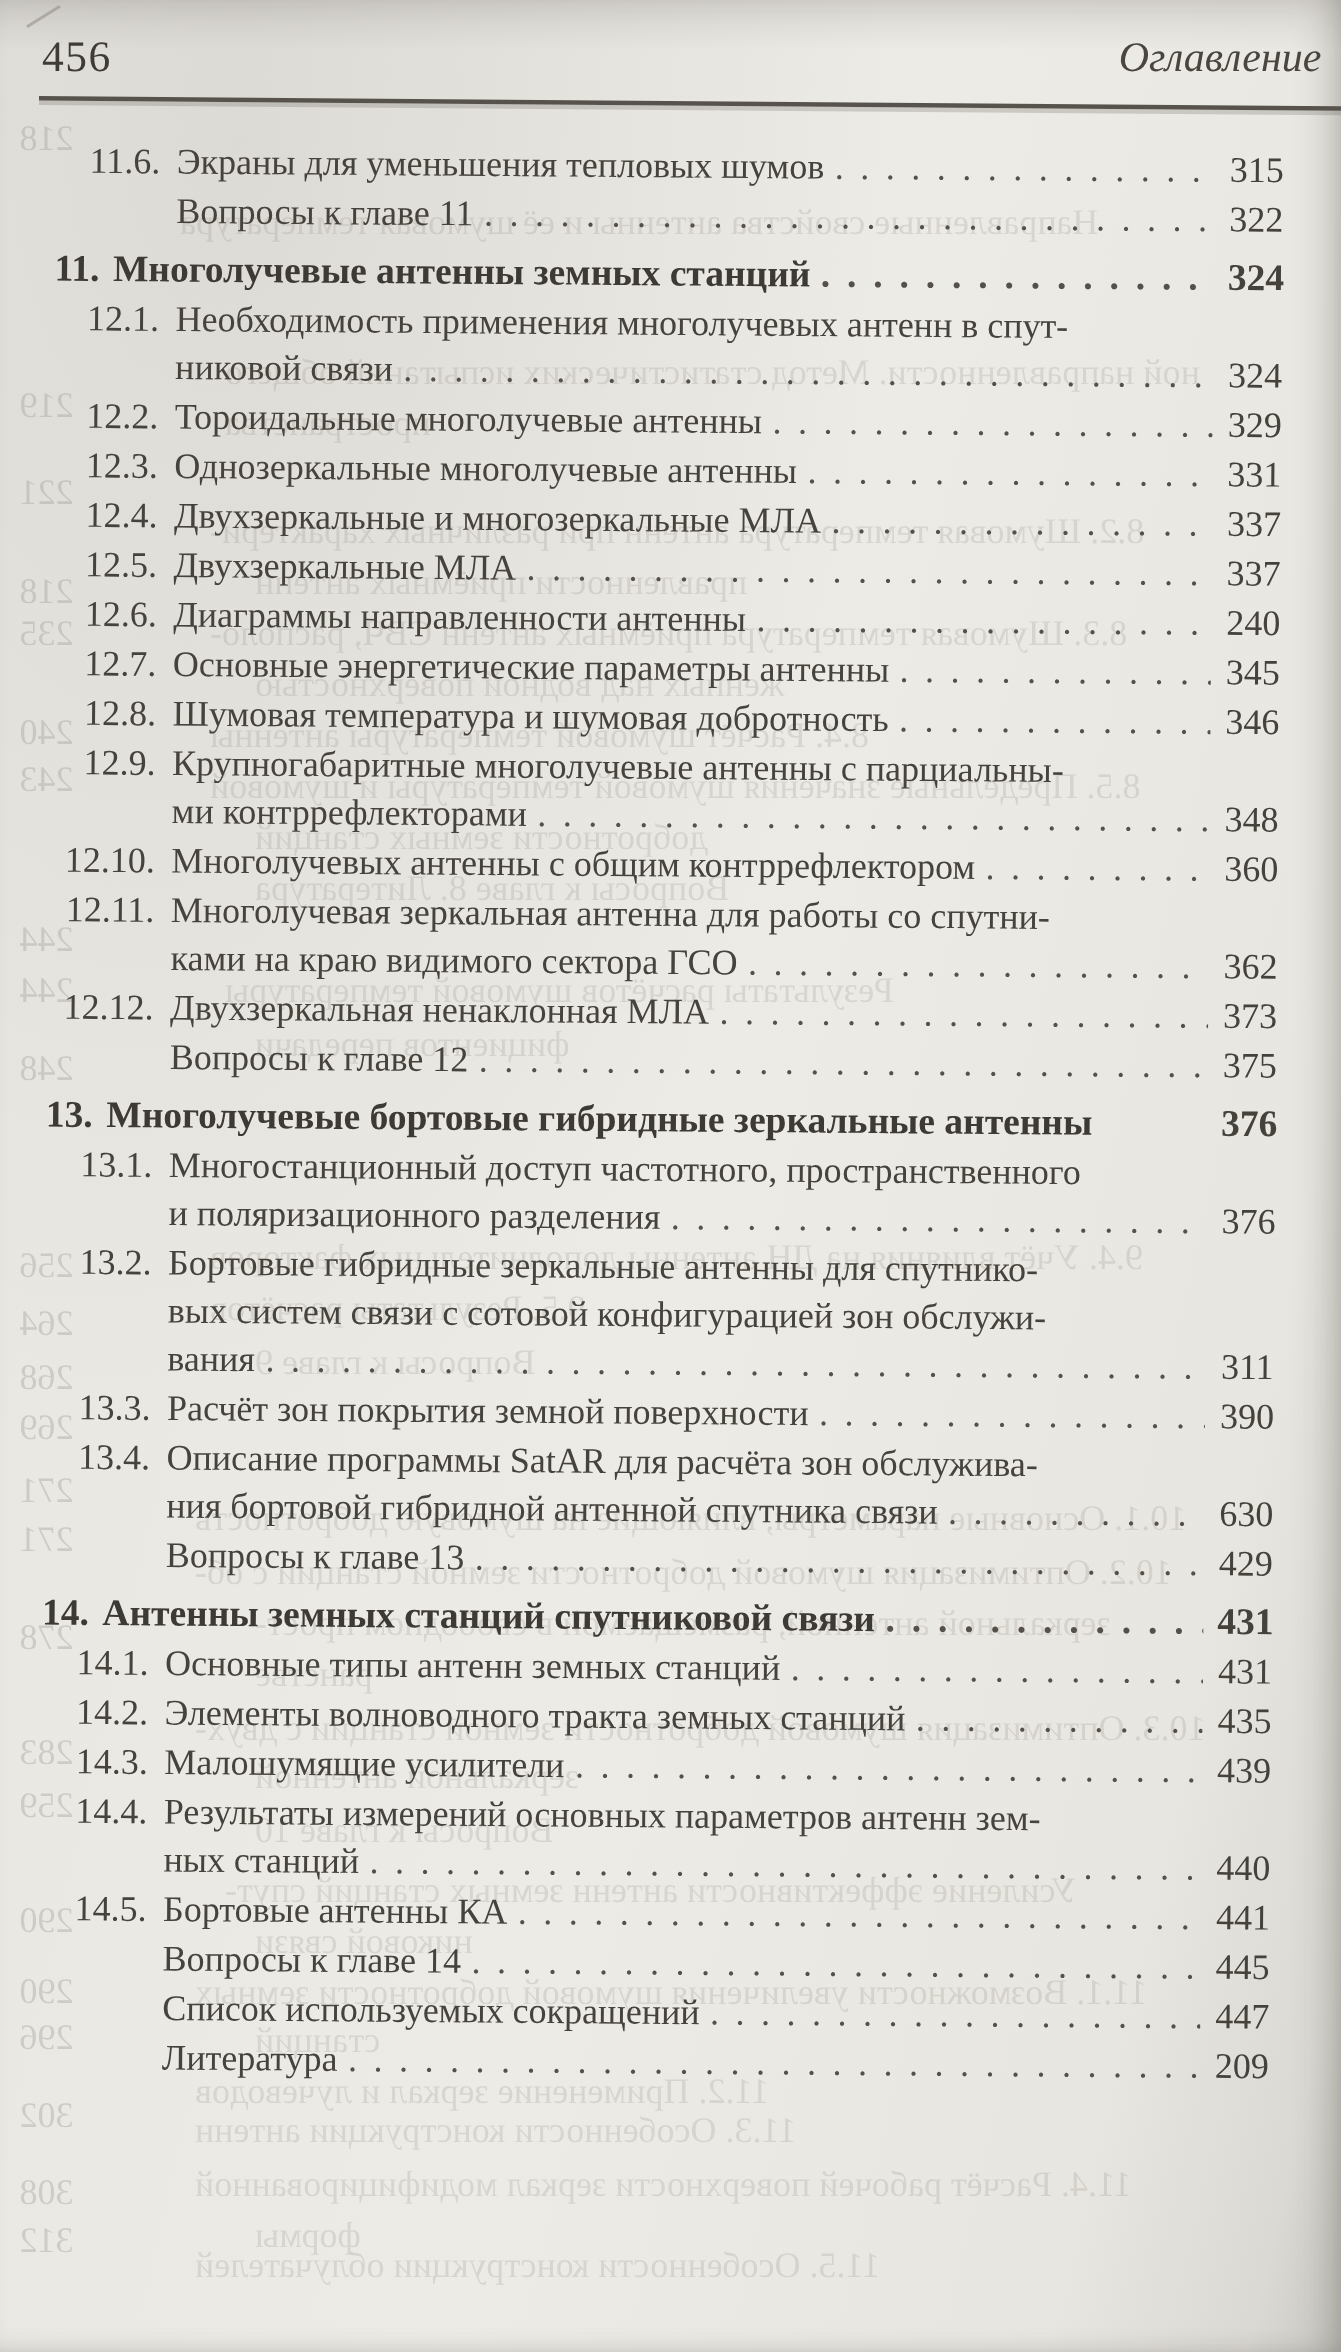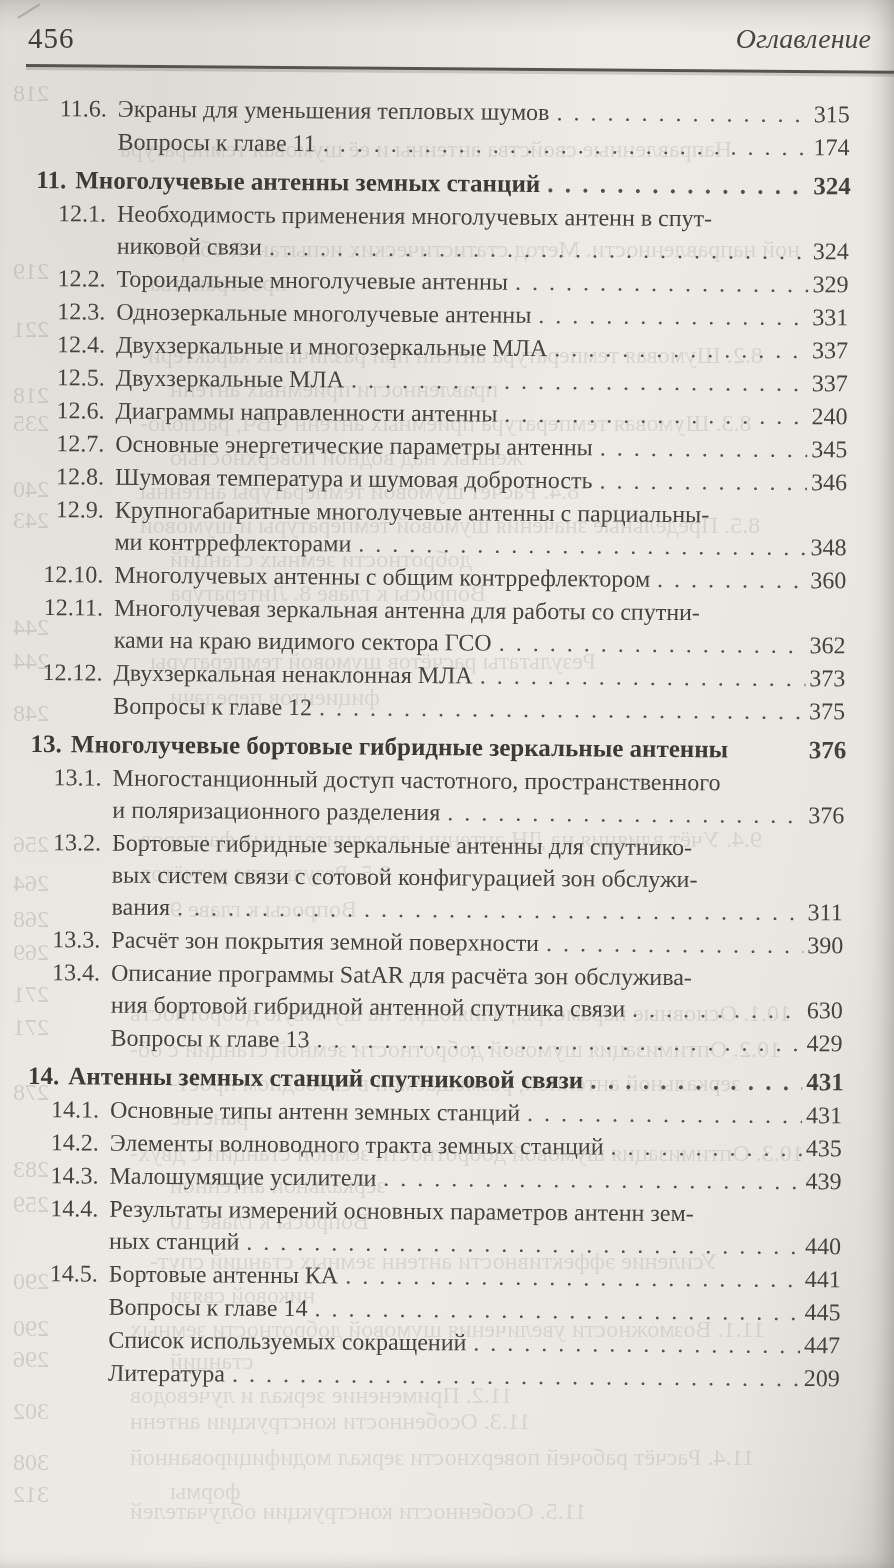--- a/index.html
+++ b/index.html
@@ -18,7 +18,7 @@
   }
   .artifact{position:absolute;left:16px;top:10px;width:26px;height:2px;background:#8f8b83;transform:rotate(-32deg);opacity:.55;}
   .hdr{
-    position:absolute;left:28px;right:19px;top:22px;
+    position:absolute;left:28px;right:9px;top:22px;
     display:flex;justify-content:space-between;align-items:baseline;
   }
   .hdr .pgno{font-size:29px;color:#3f3b36;letter-spacing:1px;}

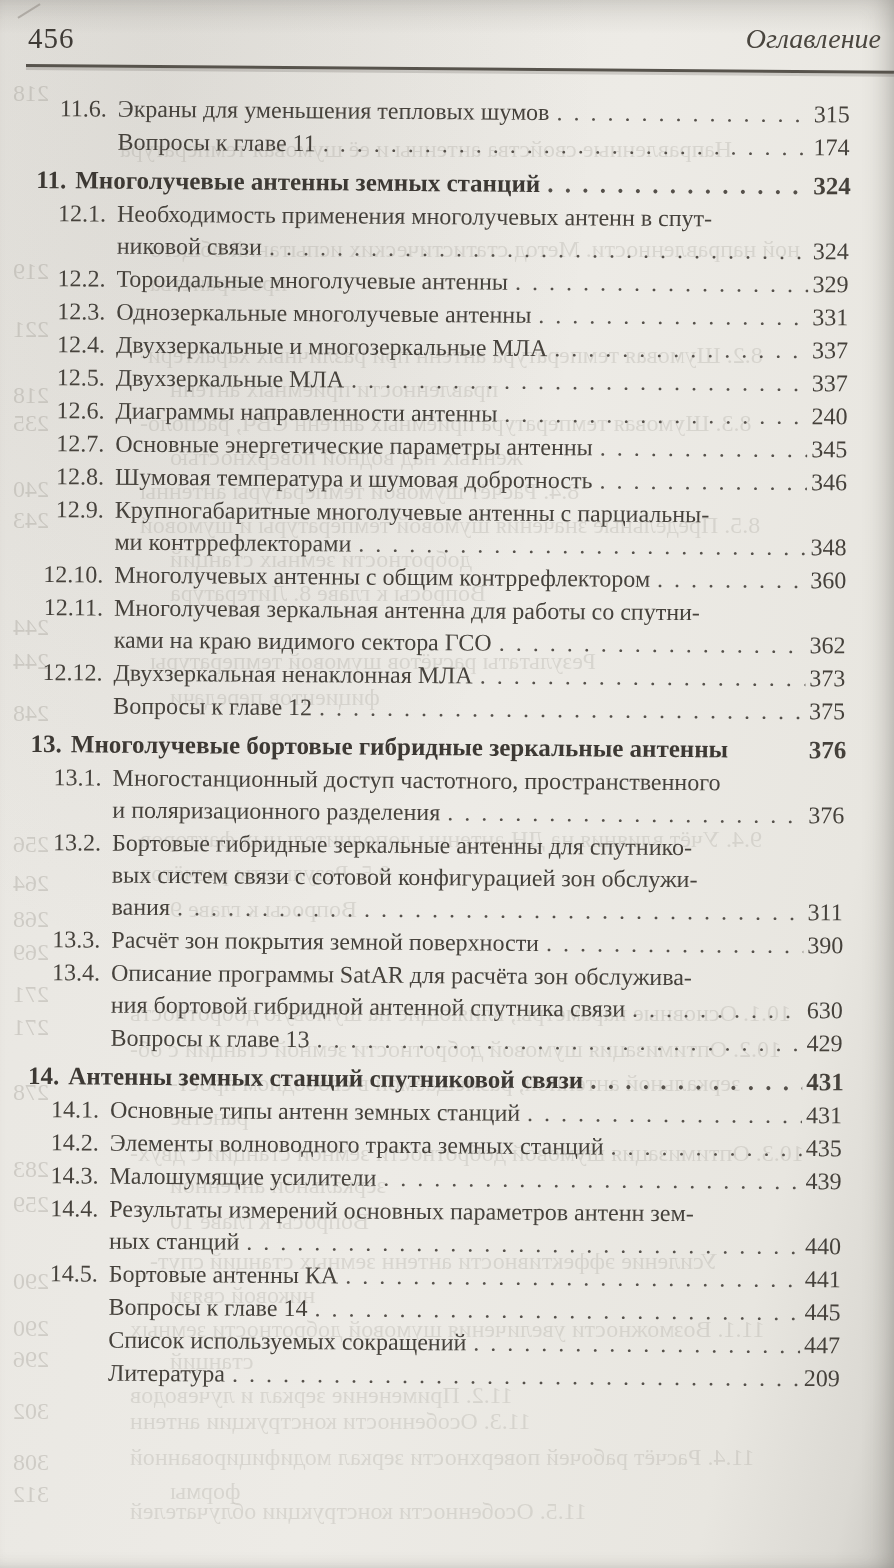--- a/index.html
+++ b/index.html
@@ -64,7 +64,7 @@
     letter-spacing:1px;word-spacing:3px;
   }
   .leader.none::after{content:"";}
-  .pnum{flex:0 0 auto;min-width:48px;text-align:left;color:#45413b;}
+  .pnum{flex:0 0 auto;min-width:48px;text-align:center;color:#45413b;}
 </style>
 </head>
 <body>

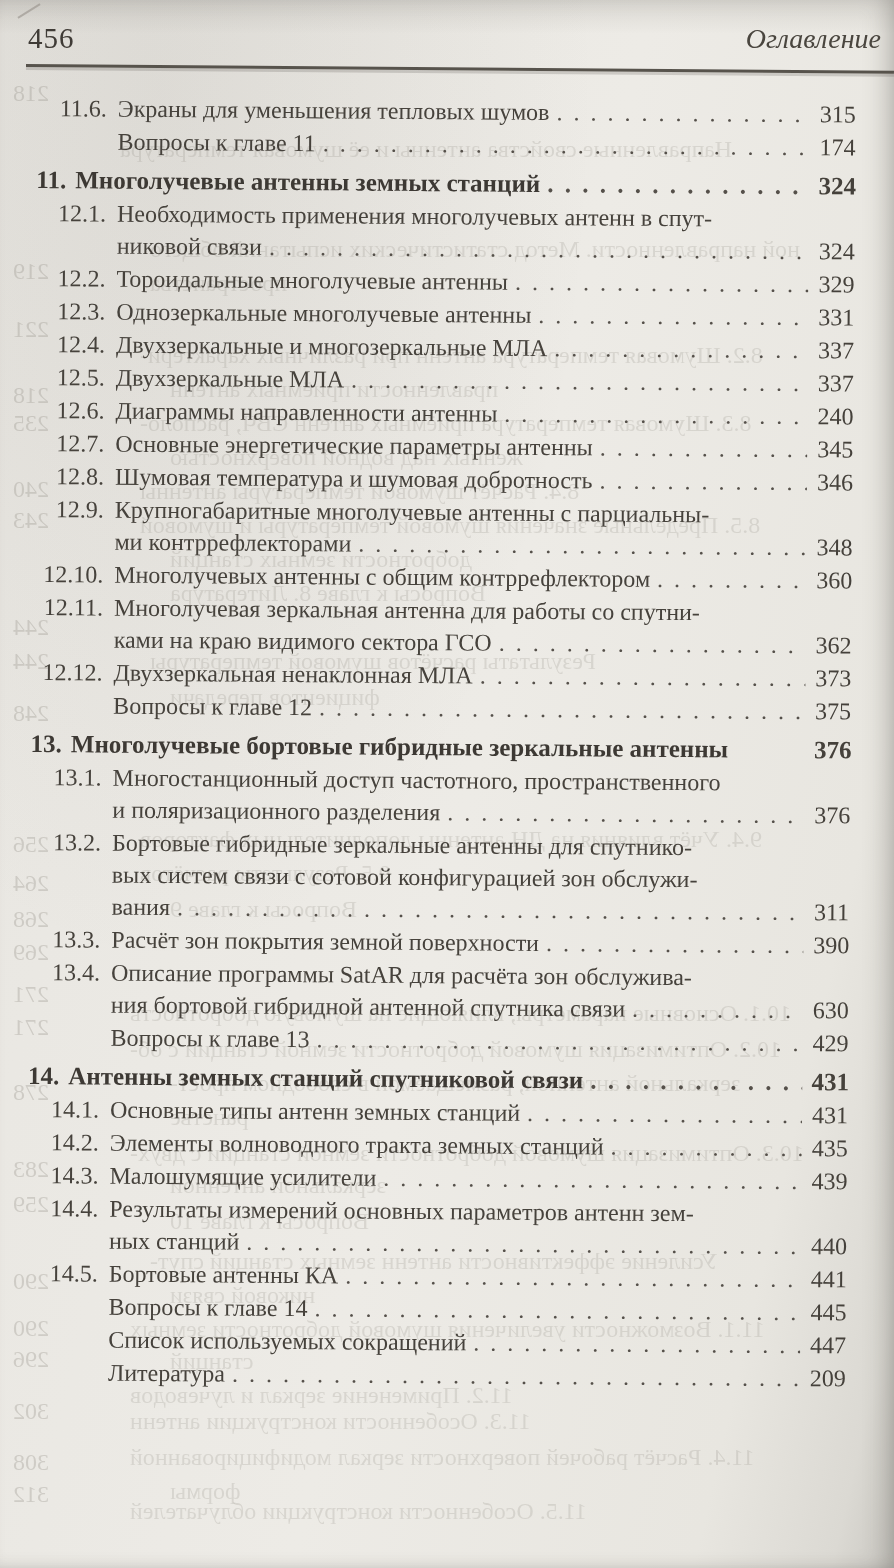--- a/index.html
+++ b/index.html
@@ -149,7 +149,7 @@
           <span class="num"></span>
           <span class="txt">Вопросы к главе 11</span>
           <span class="leader"></span>
-          <span class="pnum">174</span>
+          <span class="pnum">322</span>
         </div>
       </div>
       <div class="entry chapter">

